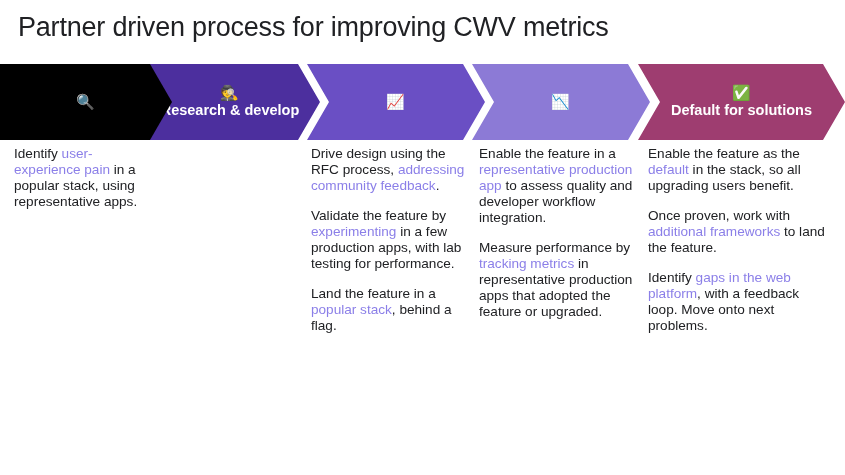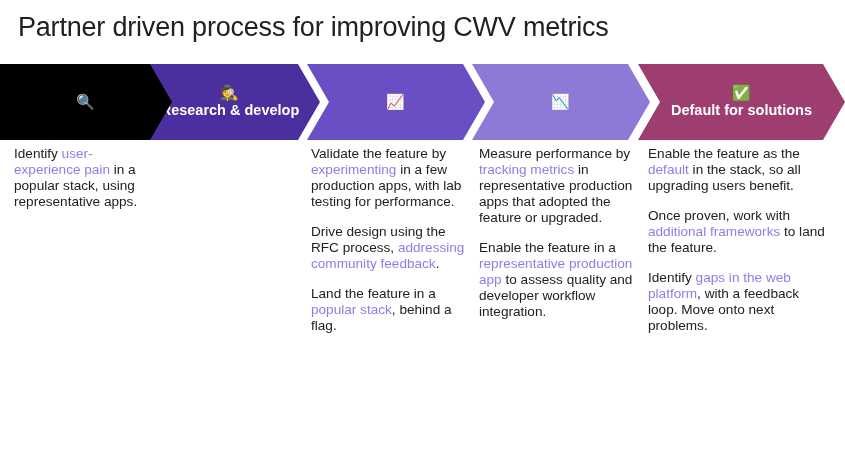--- a/index.html
+++ b/index.html
@@ -119,8 +119,8 @@
         <p><span>Identify </span><span class="hl">user-experience pain</span><span> in a popular stack, using representative apps.</span></p>
       </div>
       <div class="col" style="left: 311px; width: 158px;">
+        <p><span>Drive design using the RFC process, </span><span class="hl">addressing community feedback</span><span>.</span></p>
         <p><span>Validate the feature by </span><span class="hl">experimenting</span><span> in a few production apps, with lab testing for performance.</span></p>
-        <p><span>Drive design using the RFC process, </span><span class="hl">addressing community feedback</span><span>.</span></p>
         <p><span>Land the feature in a </span><span class="hl">popular stack</span><span>, behind a flag.</span></p>
       </div>
       <div class="col" style="left: 479px; width: 156px;">

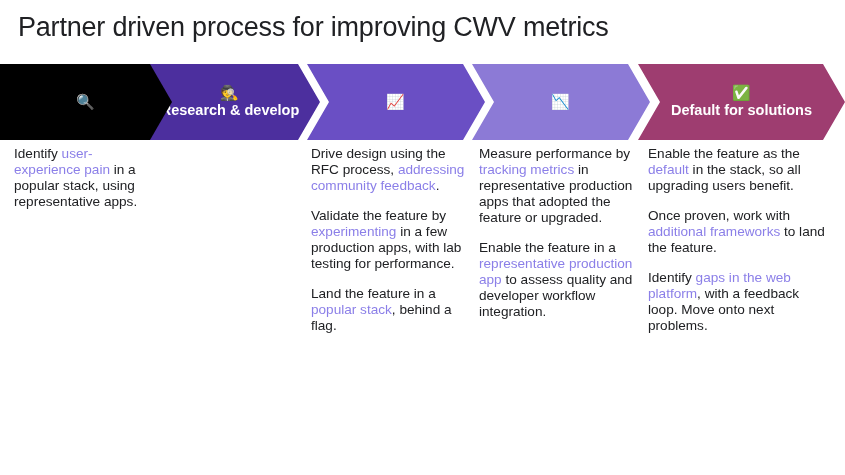--- a/index.html
+++ b/index.html
@@ -124,8 +124,8 @@
         <p><span>Land the feature in a </span><span class="hl">popular stack</span><span>, behind a flag.</span></p>
       </div>
       <div class="col" style="left: 479px; width: 156px;">
+        <p><span>Enable the feature in a </span><span class="hl">representative production app</span><span> to assess quality and developer workflow integration.</span></p>
         <p><span>Measure performance by </span><span class="hl">tracking metrics</span><span> in representative production apps that adopted the feature or upgraded.</span></p>
-        <p><span>Enable the feature in a </span><span class="hl">representative production app</span><span> to assess quality and developer workflow integration.</span></p>
       </div>
       <div class="col" style="left: 648px; width: 182px;">
         <p><span>Enable the feature as the </span><span class="hl">default</span><span> in the stack, so all upgrading users benefit.</span></p>

